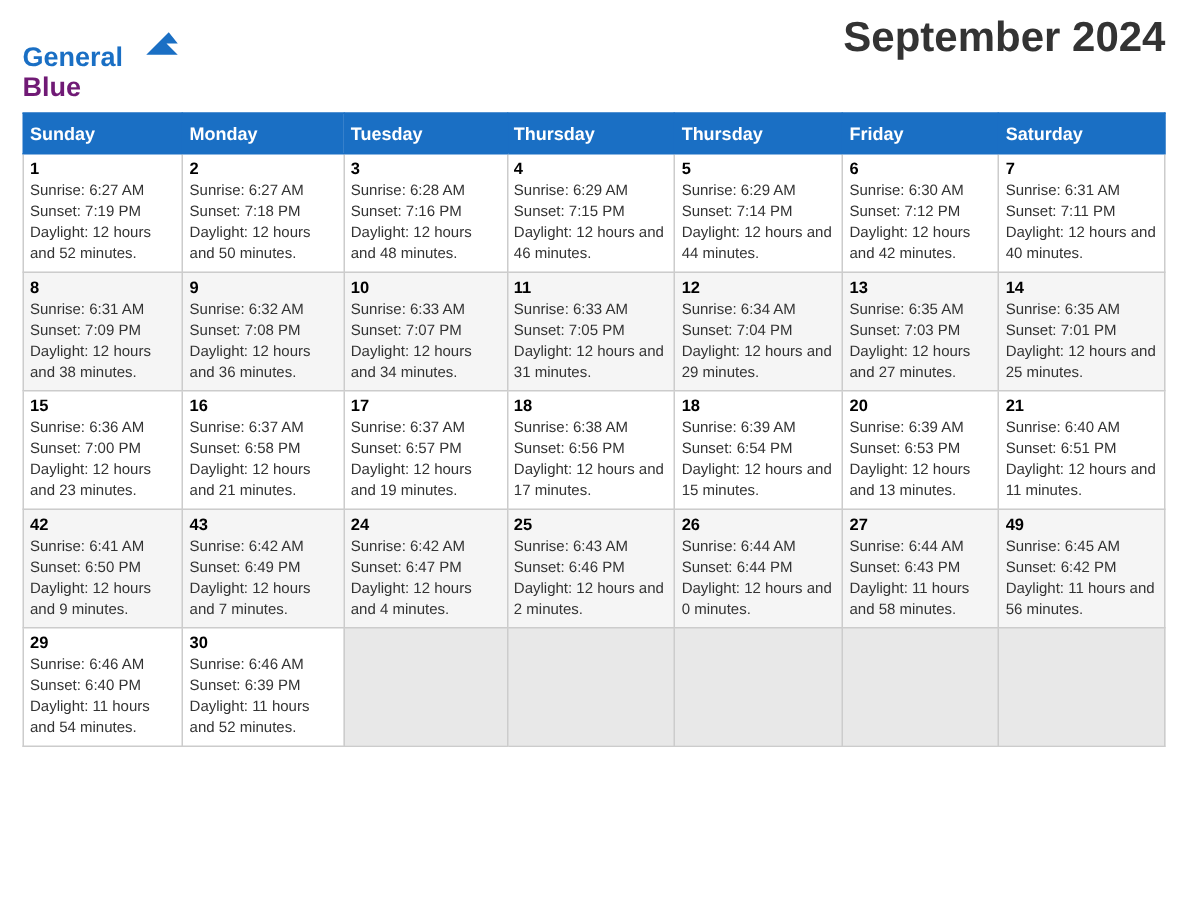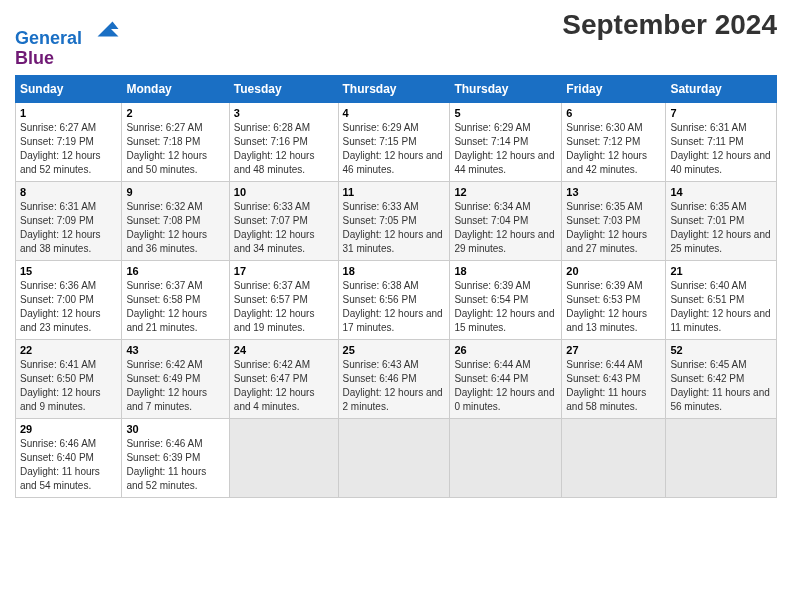--- a/index.html
+++ b/index.html
@@ -217,7 +217,7 @@
       </tr>
       <tr>
         <td>
-          <div class="day-num">22</div>
+          <div class="day-num">42</div>
           <div class="day-detail">Sunrise: 6:41 AM<br>Sunset: 6:50 PM<br>Daylight: 12 hours and 9 minutes.</div>
         </td>
         <td>

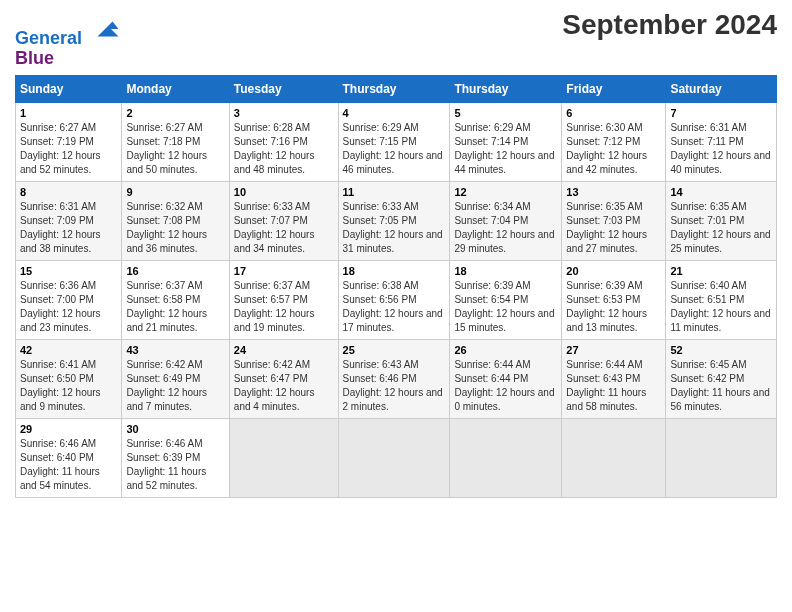--- a/index.html
+++ b/index.html
@@ -241,7 +241,7 @@
           <div class="day-detail">Sunrise: 6:44 AM<br>Sunset: 6:43 PM<br>Daylight: 11 hours and 58 minutes.</div>
         </td>
         <td>
-          <div class="day-num">52</div>
+          <div class="day-num">49</div>
           <div class="day-detail">Sunrise: 6:45 AM<br>Sunset: 6:42 PM<br>Daylight: 11 hours and 56 minutes.</div>
         </td>
       </tr>

